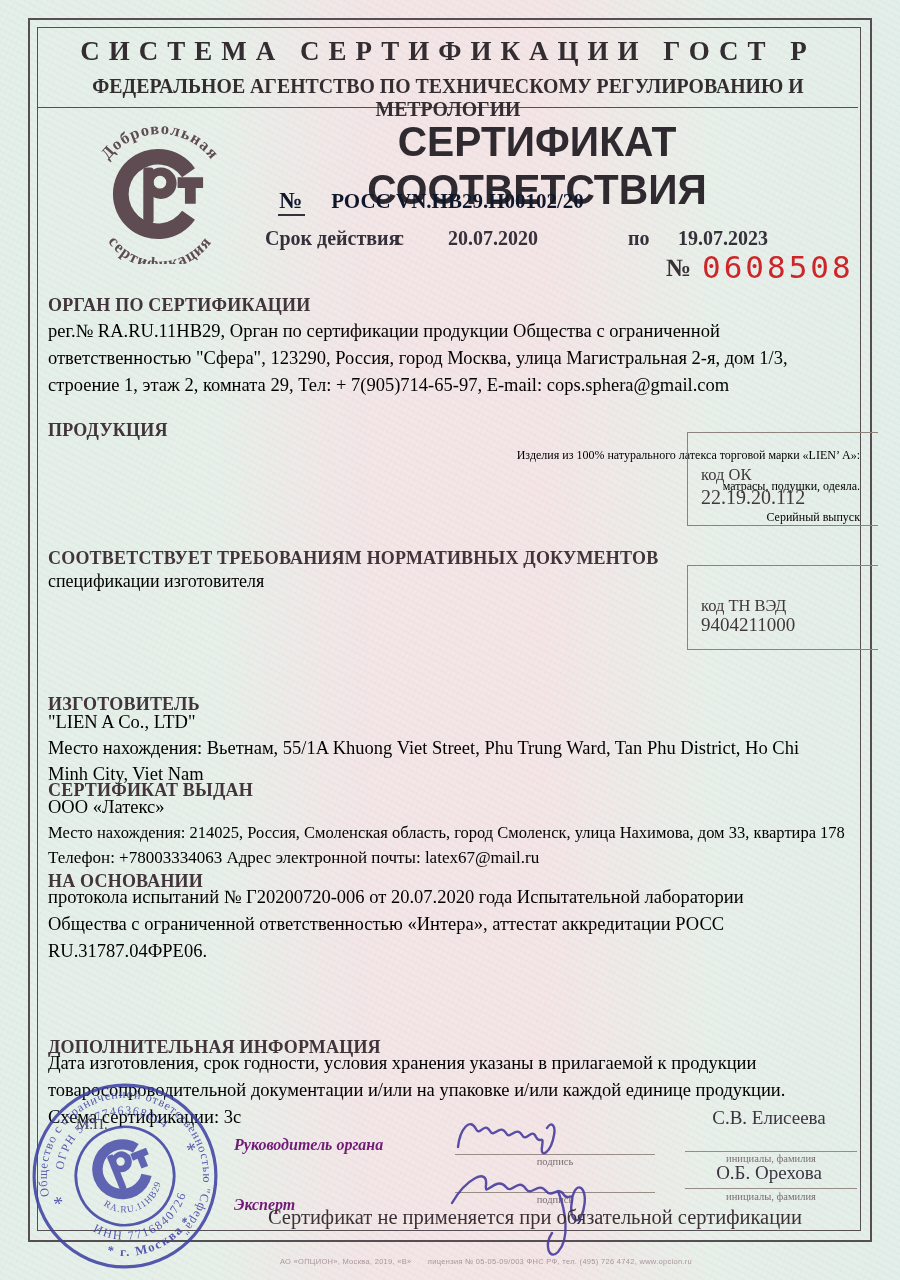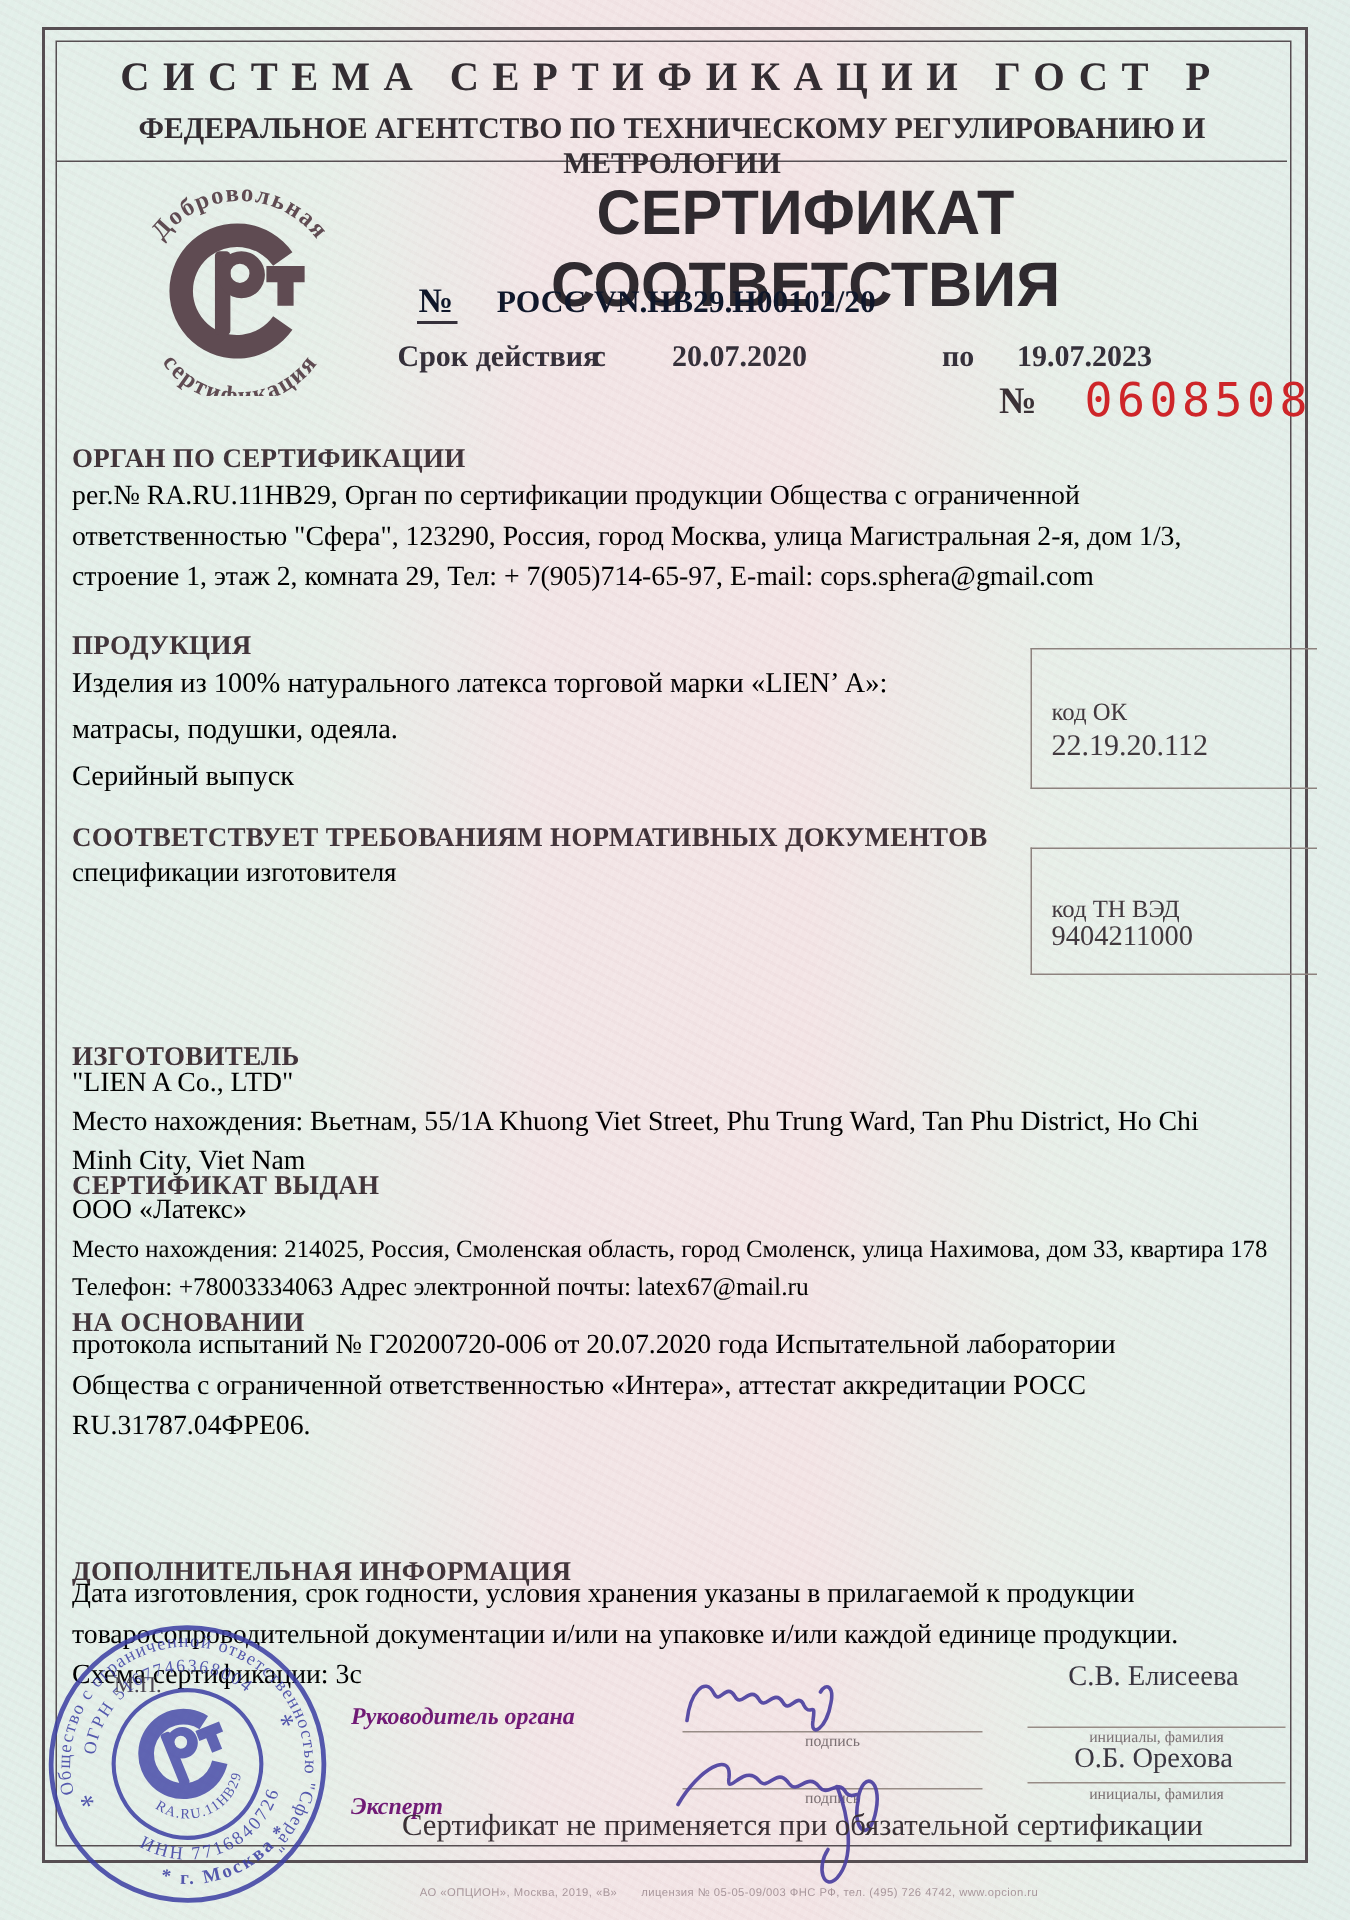--- a/index.html
+++ b/index.html
@@ -28,7 +28,7 @@
   .validity-row span{position:absolute;white-space:nowrap;}
   .v-label{left:265px;} .v-from-label{left:395px;} .v-from{left:448px;} .v-to-label{left:628px;} .v-to{left:678px;}
   .serial-label{left:666px;top:254px;font-weight:bold;font-size:25px;color:#3a3136;}
-  .serial-value{left:723px;top:249px;font-family:"DejaVu Sans Mono",monospace;font-size:31px;letter-spacing:3px;color:#ce2529;}
+  .serial-value{left:702px;top:249px;font-family:"DejaVu Sans Mono",monospace;font-size:31px;letter-spacing:3px;color:#ce2529;}
   
   .sec-head{left:48px;width:810px;font-weight:bold;font-size:18px;color:#41343a;letter-spacing:.2px;white-space:nowrap;}
   .sec-lines{left:48px;width:812px;font-size:18.5px;color:#000000;font-family:Liberation Serif, serif;}

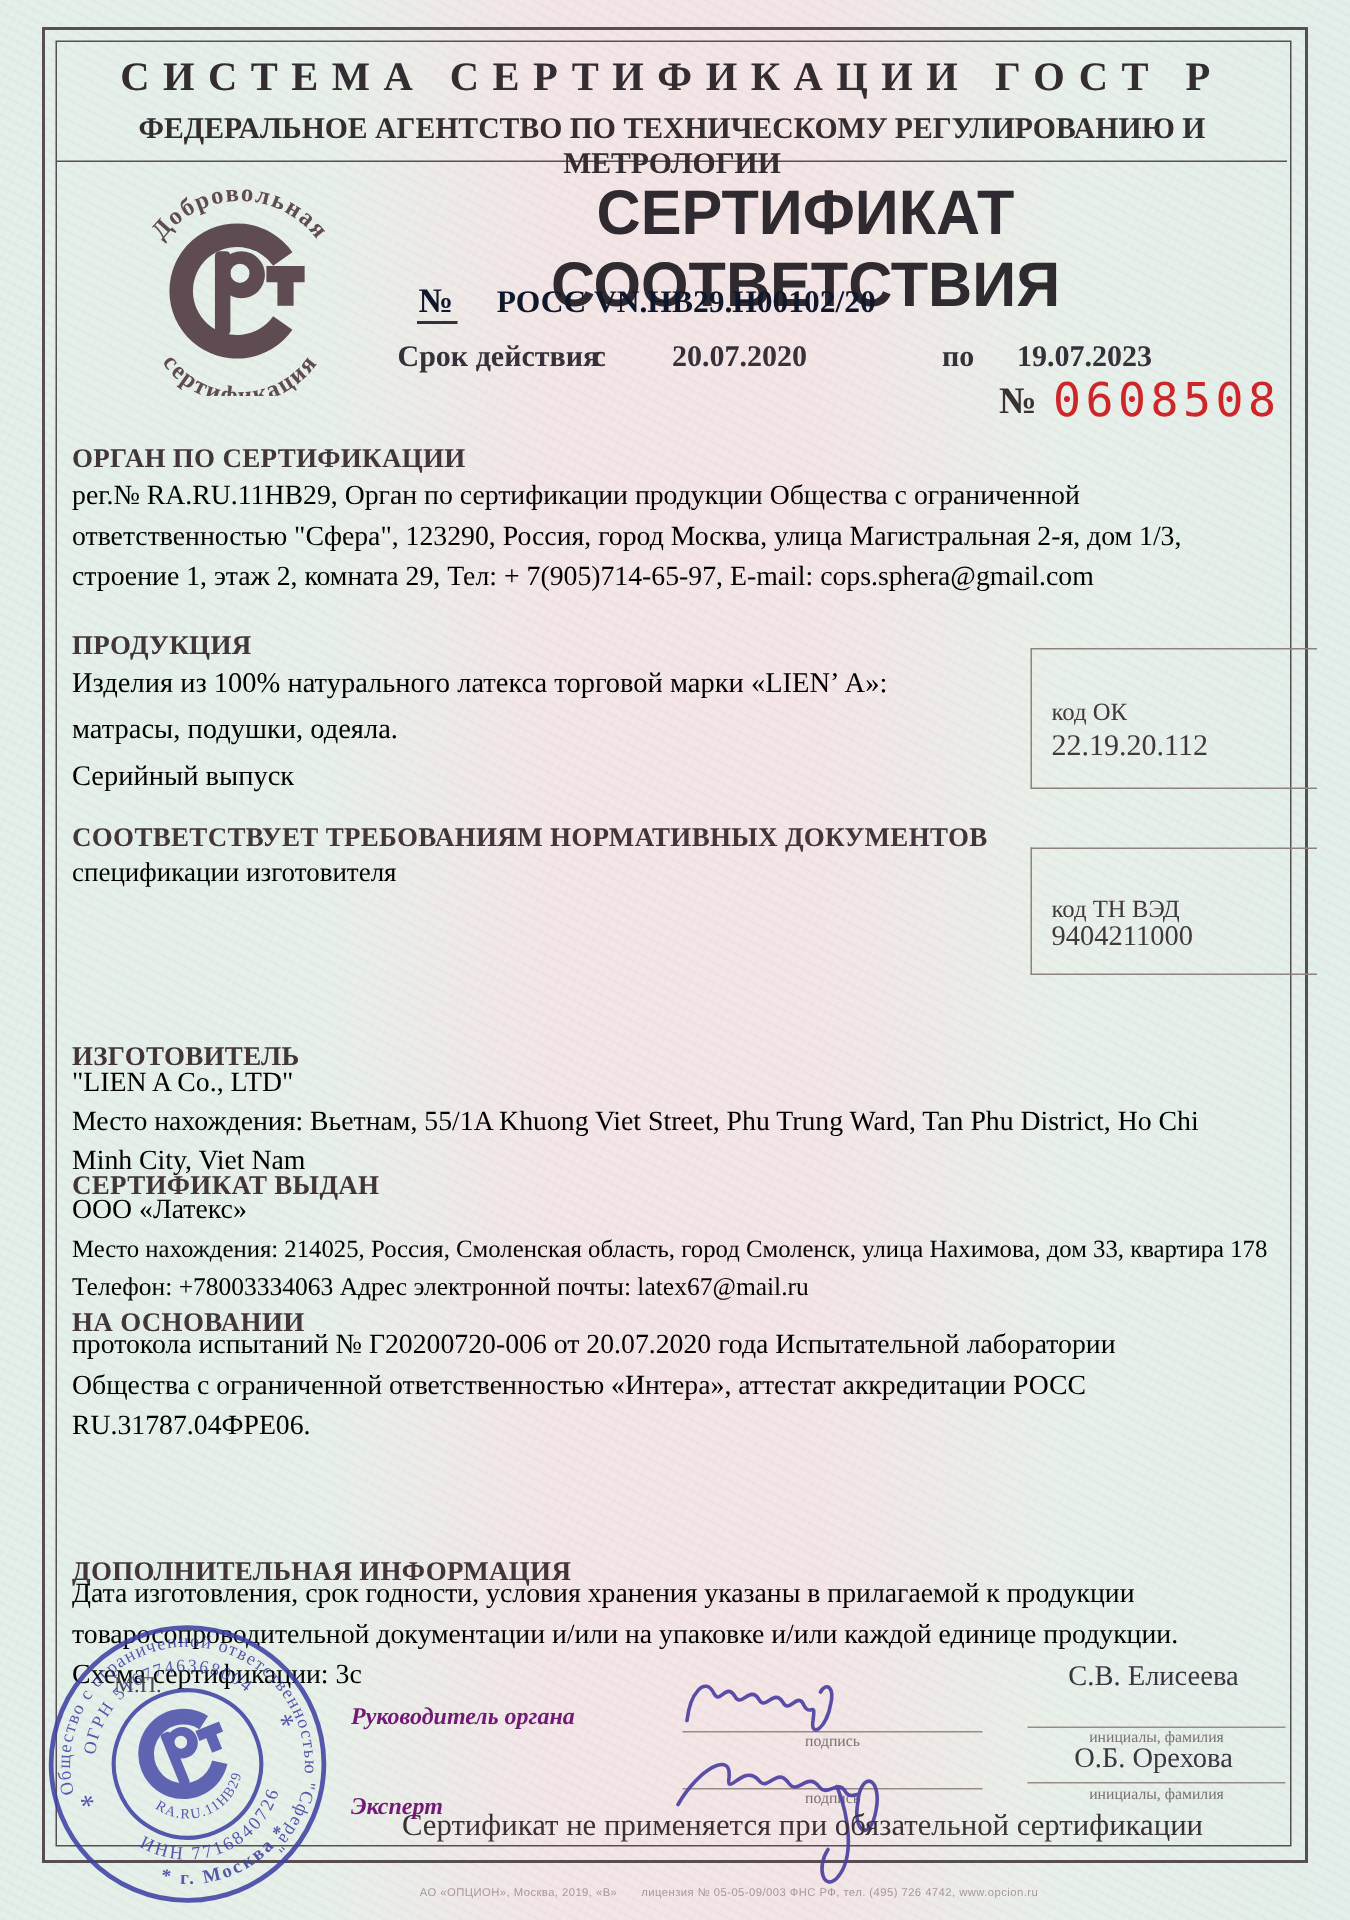--- a/index.html
+++ b/index.html
@@ -33,7 +33,7 @@
   .sec-head{left:48px;width:810px;font-weight:bold;font-size:18px;color:#41343a;letter-spacing:.2px;white-space:nowrap;}
   .sec-lines{left:48px;width:812px;font-size:18.5px;color:#000000;font-family:Liberation Serif, serif;}
   .sec-lines div{line-height:27px;white-space:nowrap;}
-  .product-lines div{line-height:31px;font-size:19px;}
+  .product-lines div{line-height:31px;font-size:12px;text-align:right;}
   .manuf-lines div{line-height:26px;}
   .issued-lines div:nth-child(1){font-size:18.5px;line-height:25px;}
   .issued-lines div:nth-child(2){font-size:16.5px;line-height:25px;}

